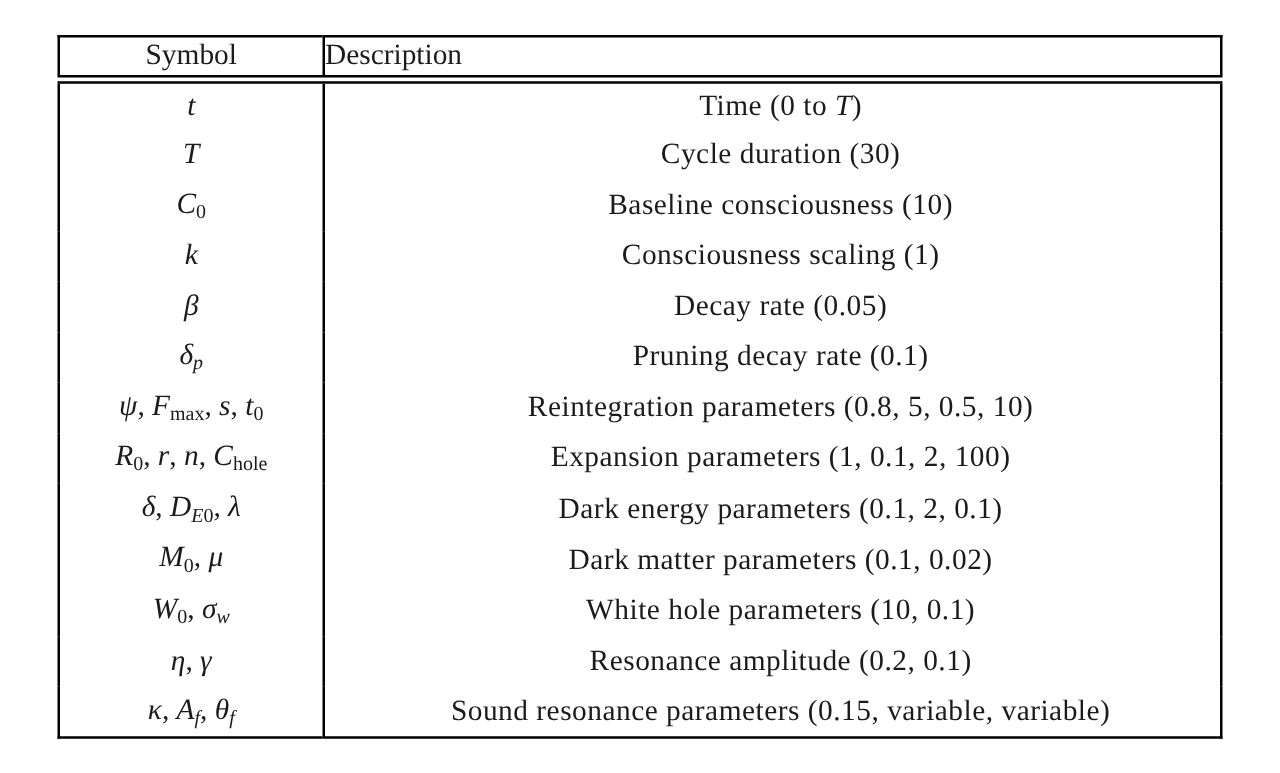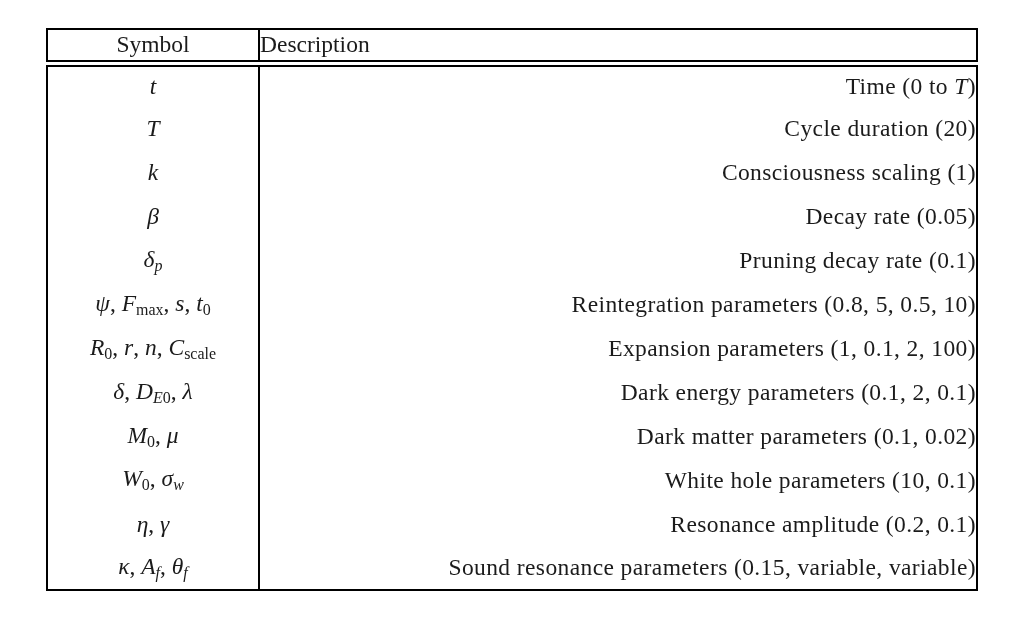--- a/index.html
+++ b/index.html
@@ -61,7 +61,7 @@
     border-right: 2px solid var(--rule);
   }
   td.desc {
-    text-align: right;
+    text-align: center;
     padding-left: 13px;
     letter-spacing: 0.4px;
   }

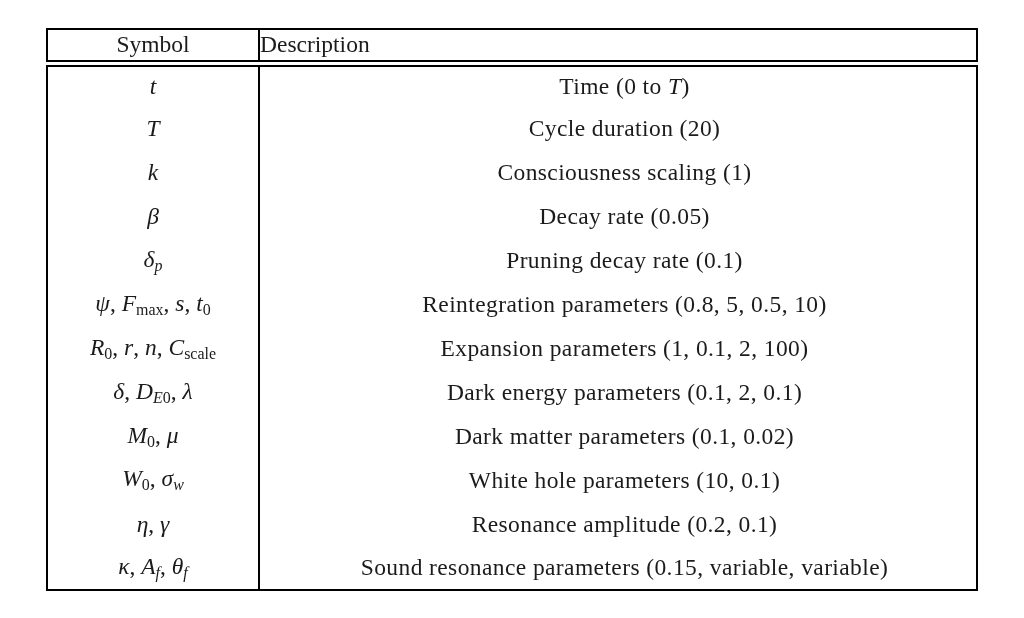--- a/index.html
+++ b/index.html
@@ -106,7 +106,7 @@
         </tr>
         <tr>
           <td class="sym"><span class="mit">T</span></td>
-          <td class="desc">Cycle duration (20)</td>
+          <td class="desc">Cycle duration (30)</td>
         </tr>
         <tr>
           <td class="sym"><span class="mit">k</span></td>

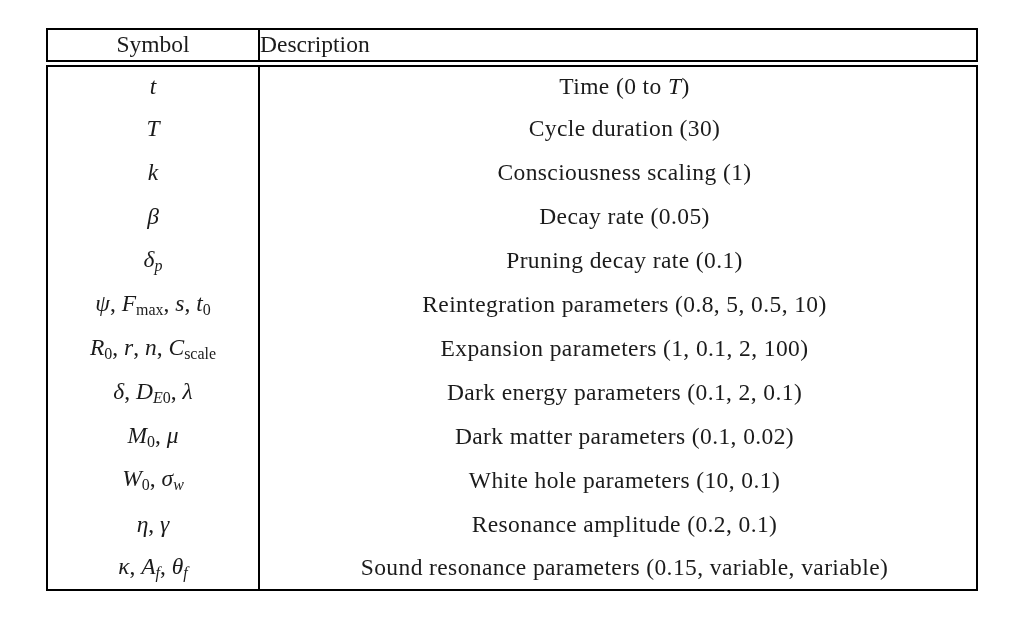--- a/index.html
+++ b/index.html
@@ -109,6 +109,10 @@
           <td class="desc">Cycle duration (30)</td>
         </tr>
         <tr>
+          <td class="sym"><span class="mit">C</span><span class="msub"><span class="mrm">0</span></span></td>
+          <td class="desc">Baseline consciousness (10)</td>
+        </tr>
+        <tr>
           <td class="sym"><span class="mit">k</span></td>
           <td class="desc">Consciousness scaling (1)</td>
         </tr>

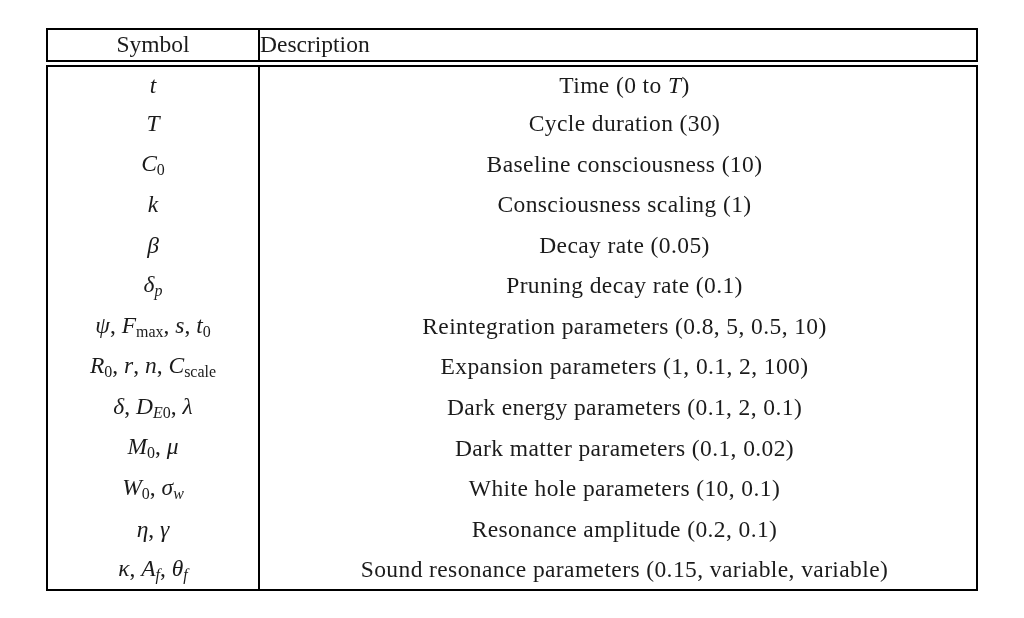--- a/index.html
+++ b/index.html
@@ -129,7 +129,7 @@
           <td class="desc">Reintegration parameters (0.8, 5, 0.5, 10)</td>
         </tr>
         <tr>
-          <td class="sym"><span class="mit">R</span><span class="msub"><span class="mrm">0</span></span><span class="mrm">,</span><span class="mrm"> </span><span class="mit">r</span><span class="mrm">,</span><span class="mrm"> </span><span class="mit">n</span><span class="mrm">,</span><span class="mrm"> </span><span class="mit">C</span><span class="msub"><span class="mrm">scale</span></span></td>
+          <td class="sym"><span class="mit">R</span><span class="msub"><span class="mrm">0</span></span><span class="mrm">,</span><span class="mrm"> </span><span class="mit">r</span><span class="mrm">,</span><span class="mrm"> </span><span class="mit">n</span><span class="mrm">,</span><span class="mrm"> </span><span class="mit">C</span><span class="msub"><span class="mrm">hole</span></span></td>
           <td class="desc">Expansion parameters (1, 0.1, 2, 100)</td>
         </tr>
         <tr>

